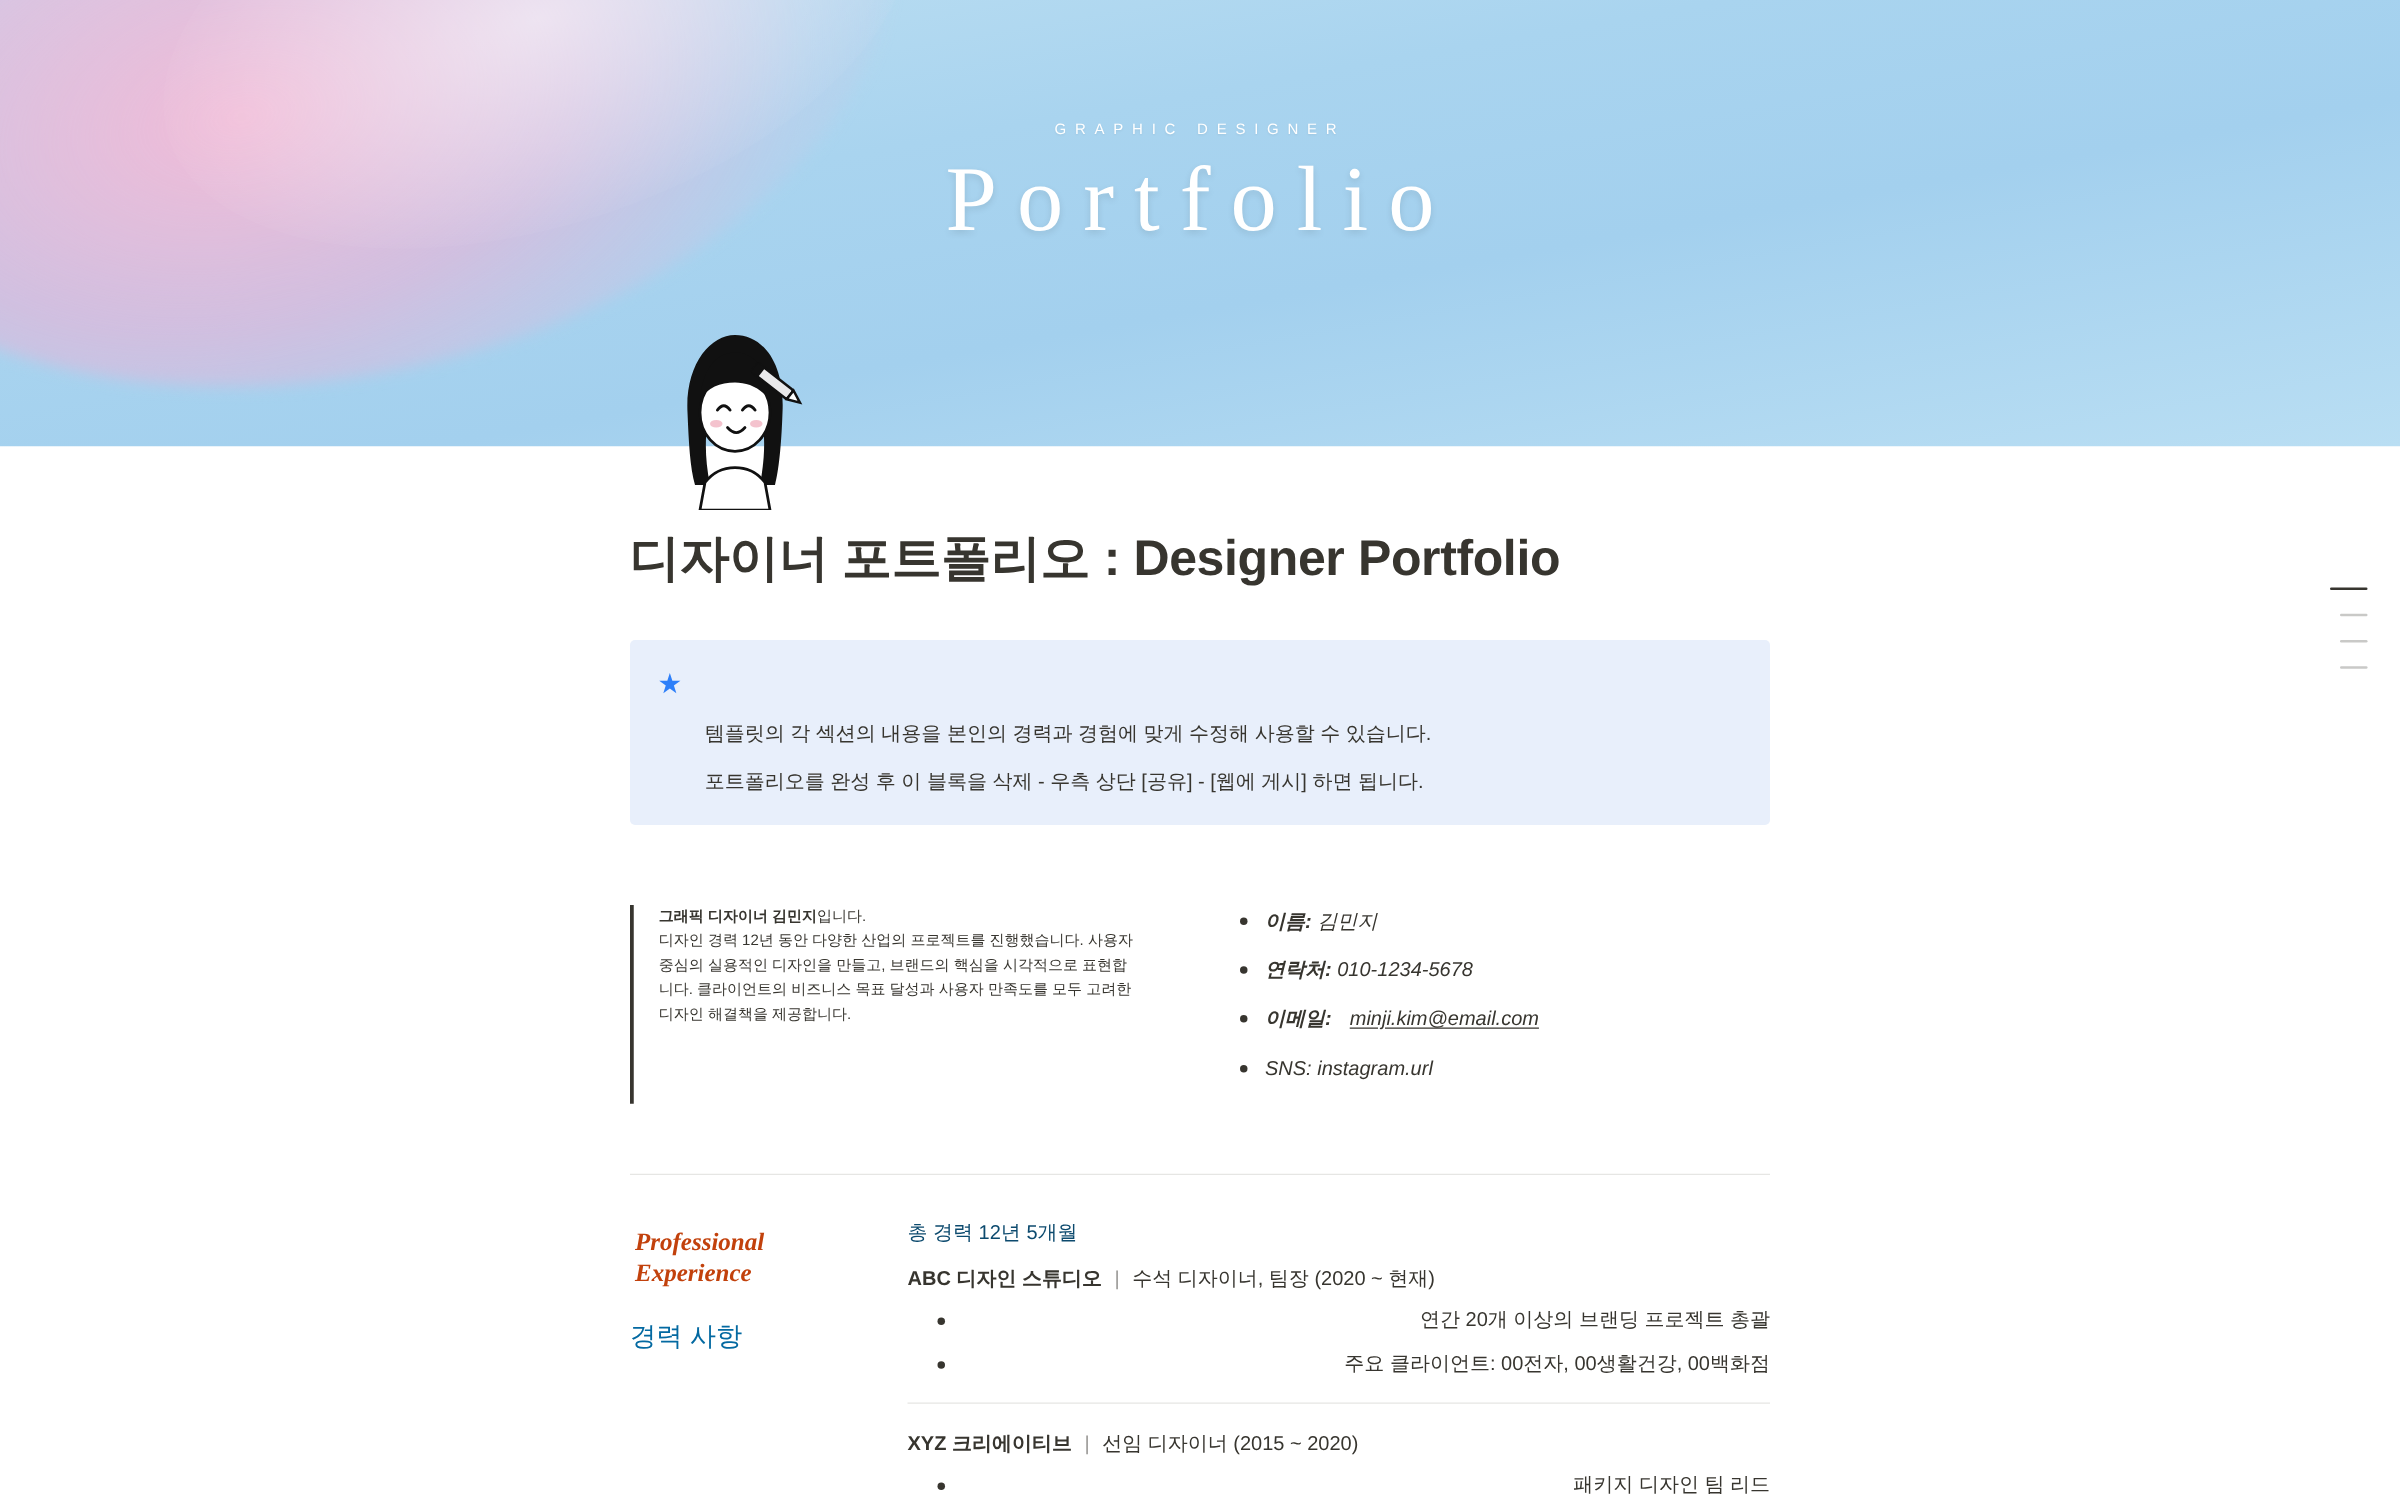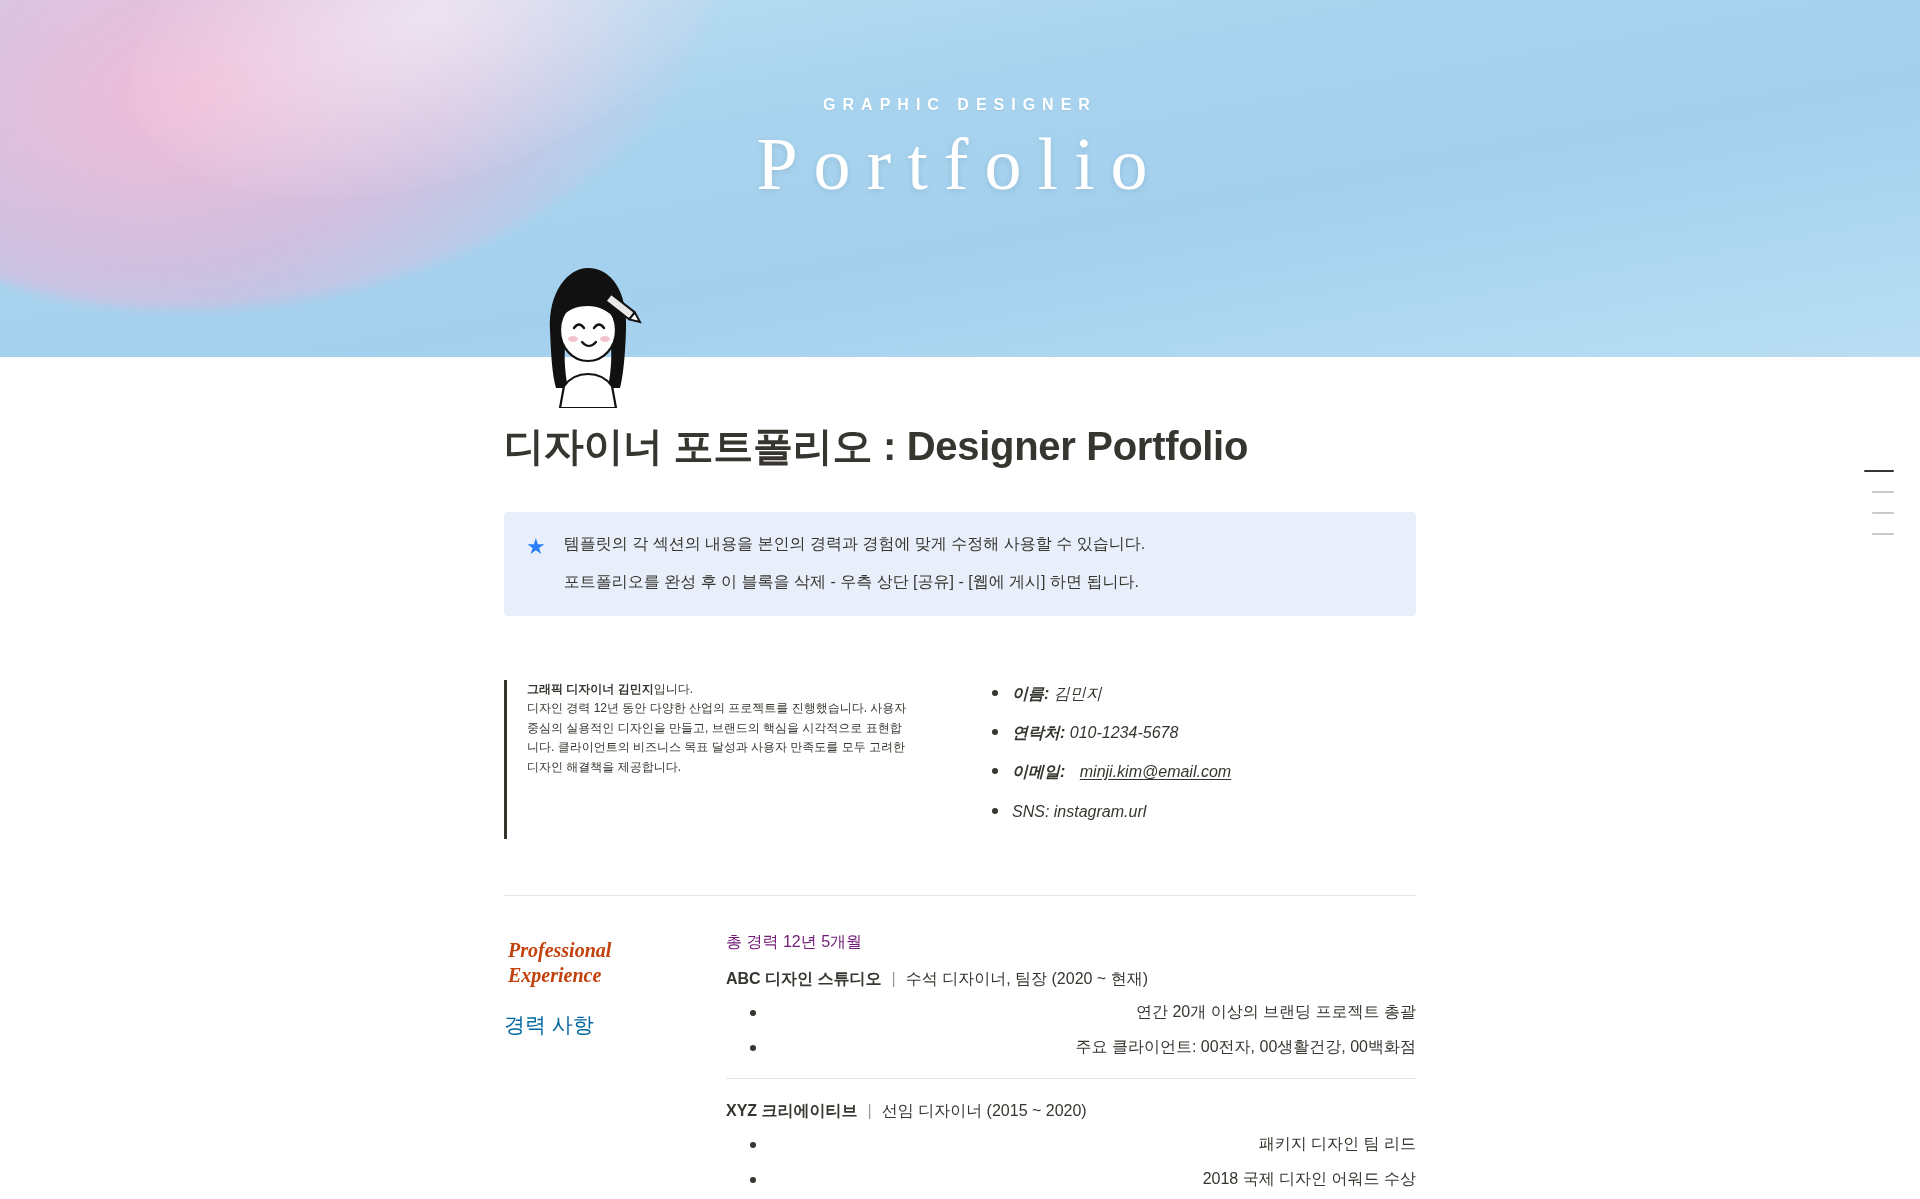--- a/index.html
+++ b/index.html
@@ -49,9 +49,9 @@
   }
   .hero-eyebrow {
     color: #ffffff;
-    font-size: 16px;
+    font-size: 12px;
     letter-spacing: 7px;
-    font-weight: 700;
+    font-weight: 400;
     text-shadow: 0 1px 2px rgba(0,0,0,0.08);
   }
   .hero-title {

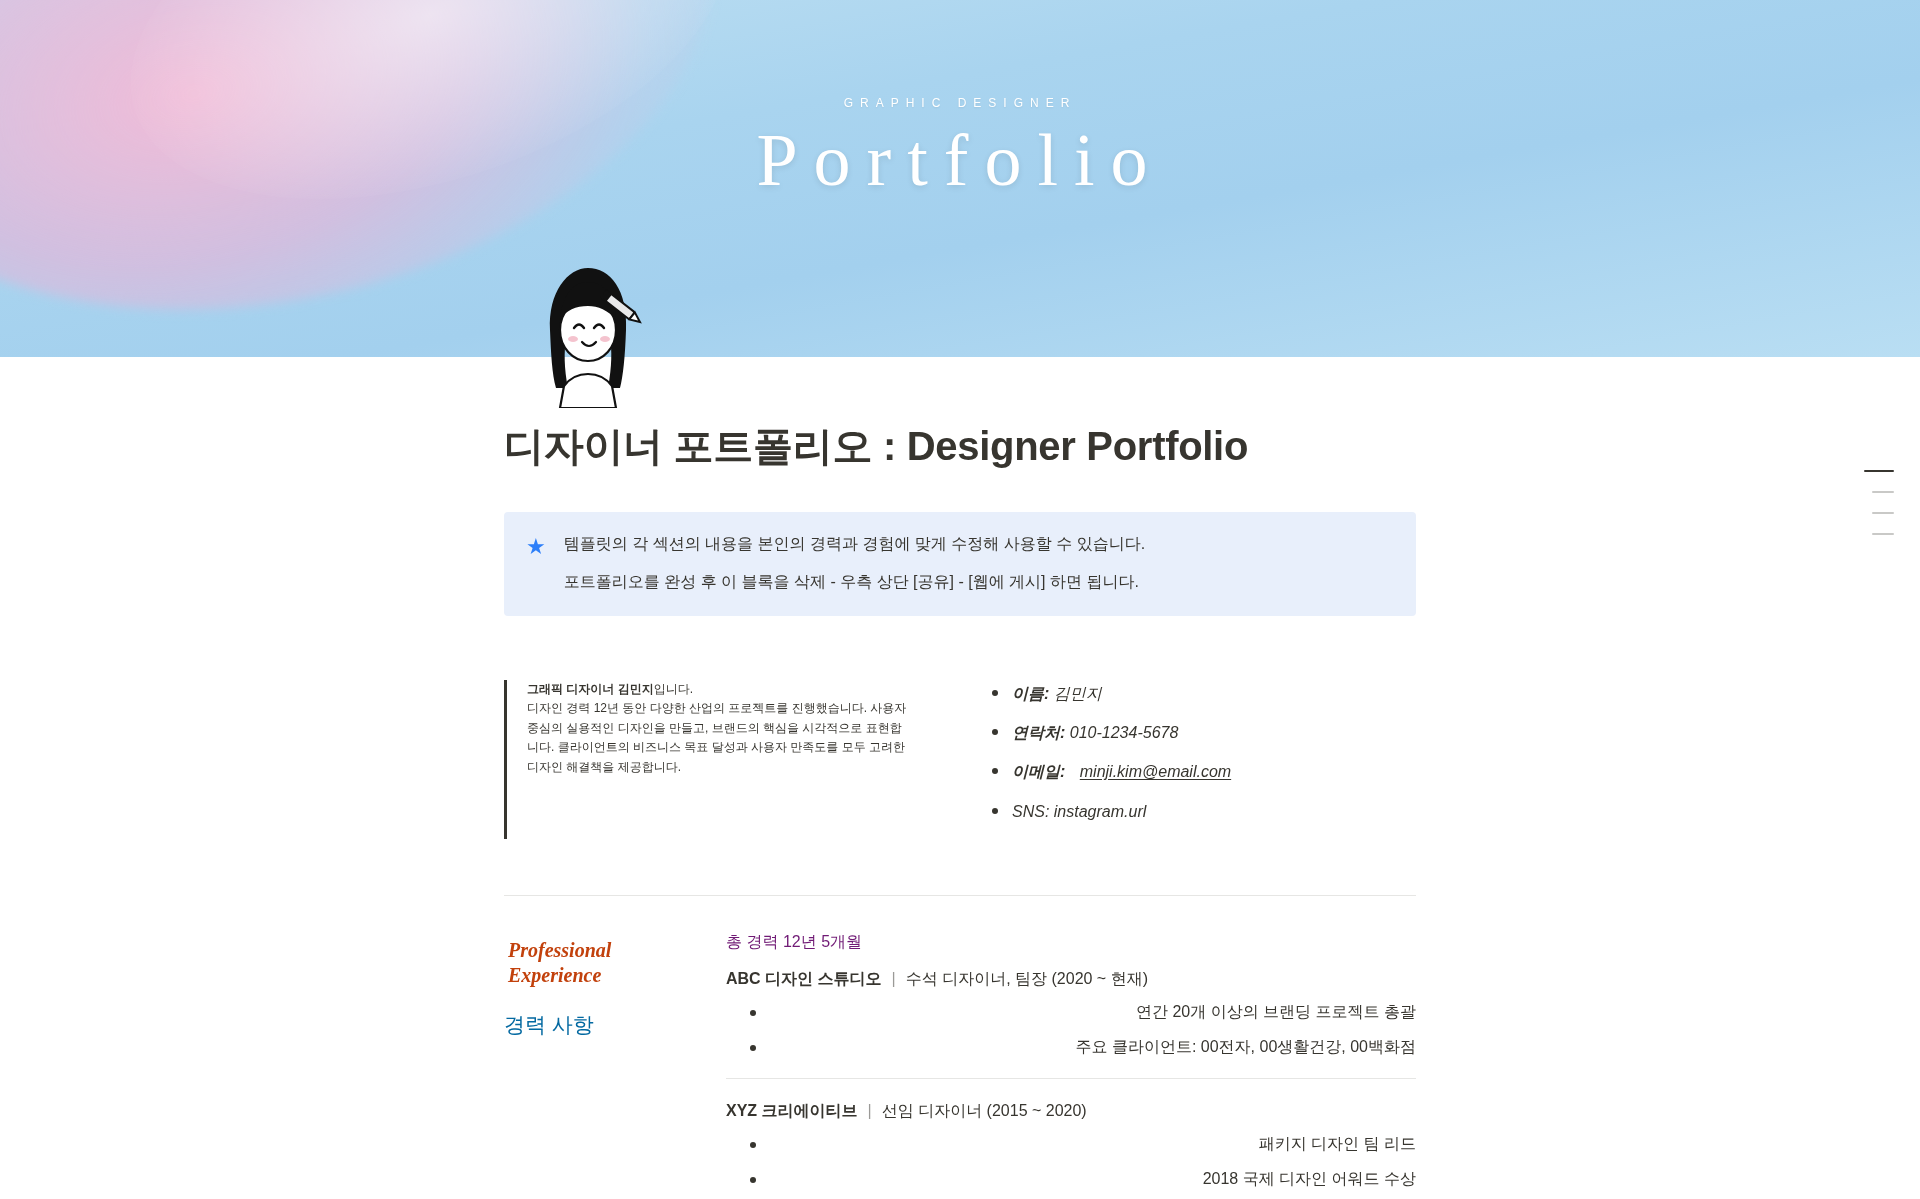--- a/index.html
+++ b/index.html
@@ -111,7 +111,7 @@
     flex: 0 0 auto;
     padding-top: 2px;
   }
-  .callout-lines { display: flex; flex-direction: column; gap: 14px; }
+  .callout-lines { display: flex; flex-direction: column; gap: 14px; margin-top: 44px; }
   .callout-line {
     font-size: 16px;
     color: #37352f;

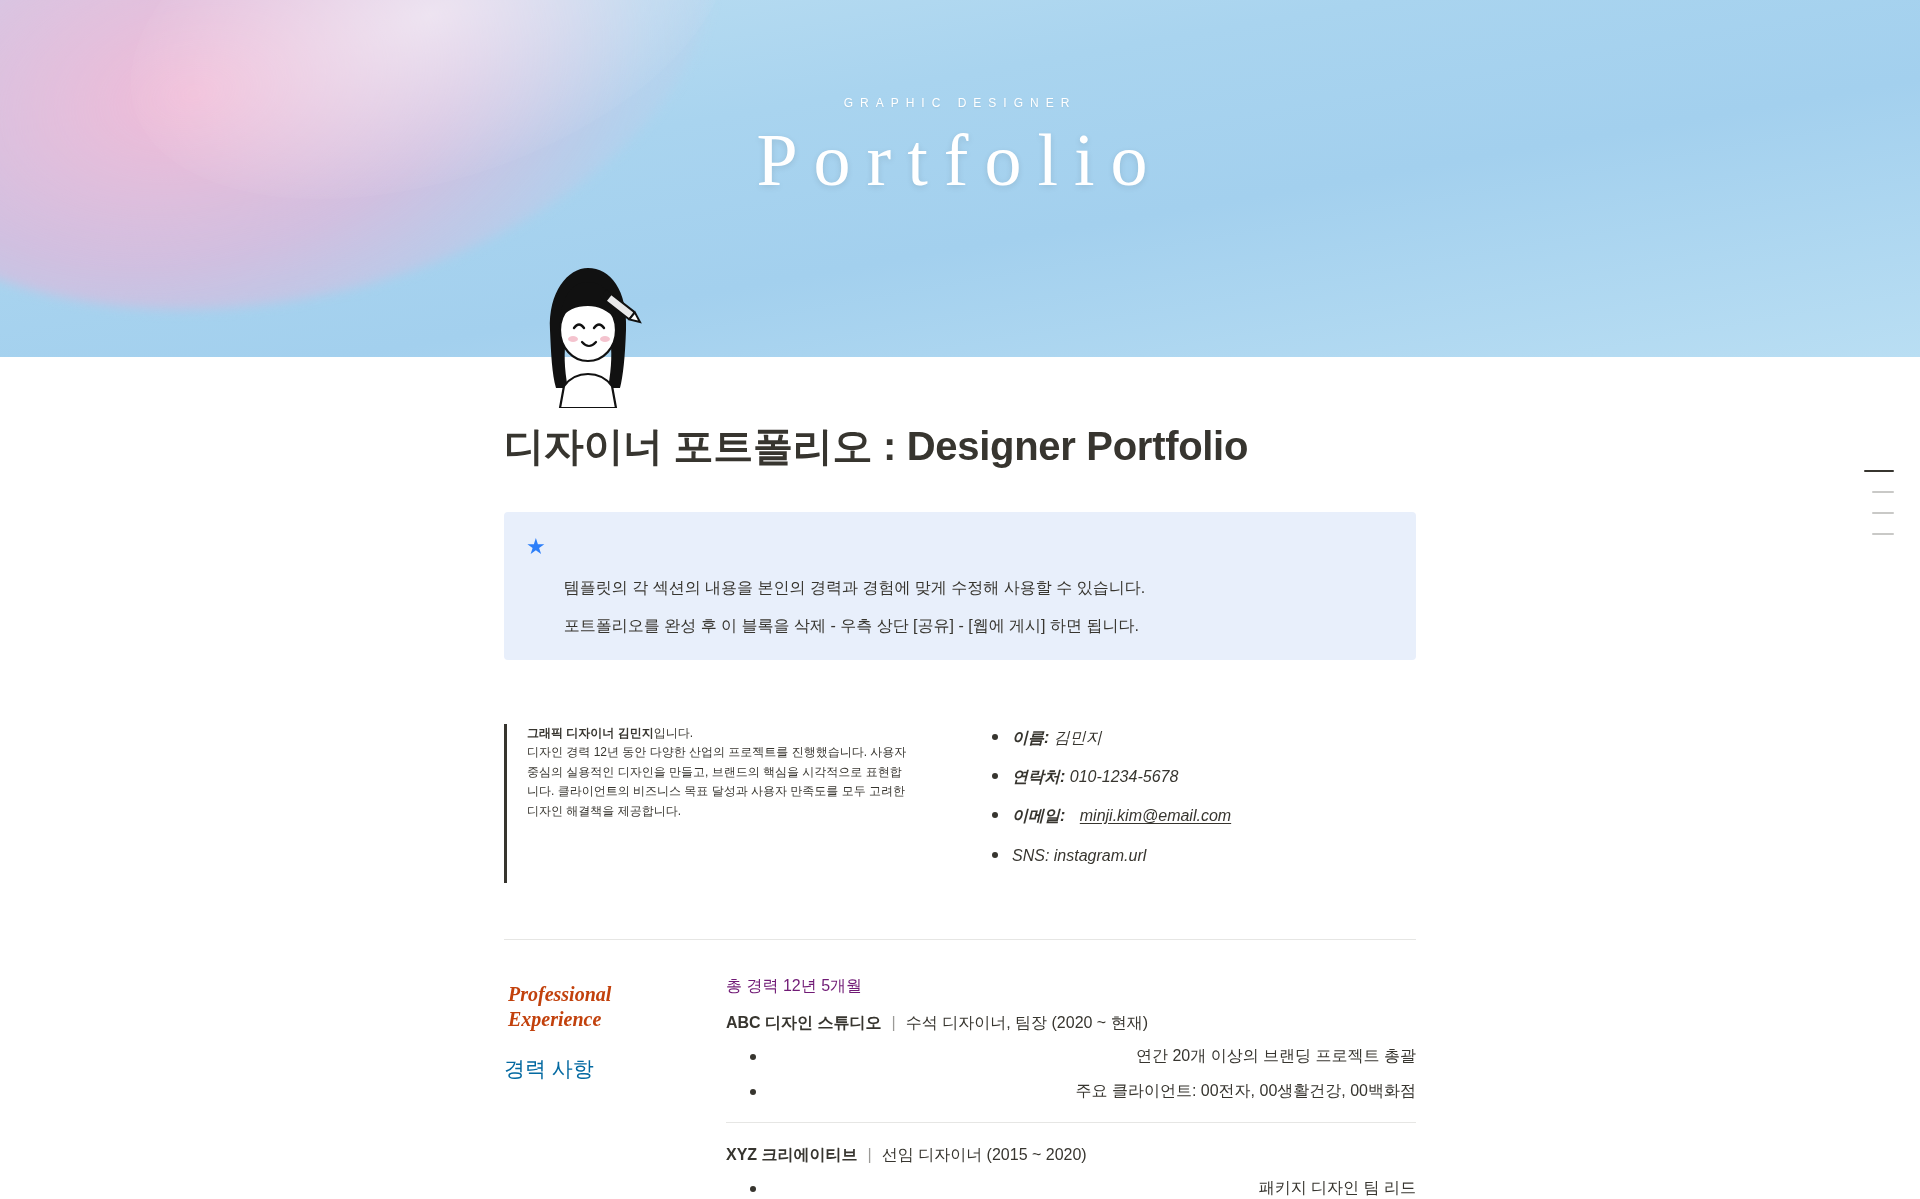--- a/index.html
+++ b/index.html
@@ -192,7 +192,7 @@
   }
   .exp-right { flex: 1 1 auto; }
   .exp-total {
-    color: #701a75;
+    color: #0c4a6e;
     font-size: 16px;
     margin: 0 0 16px 0;
   }

